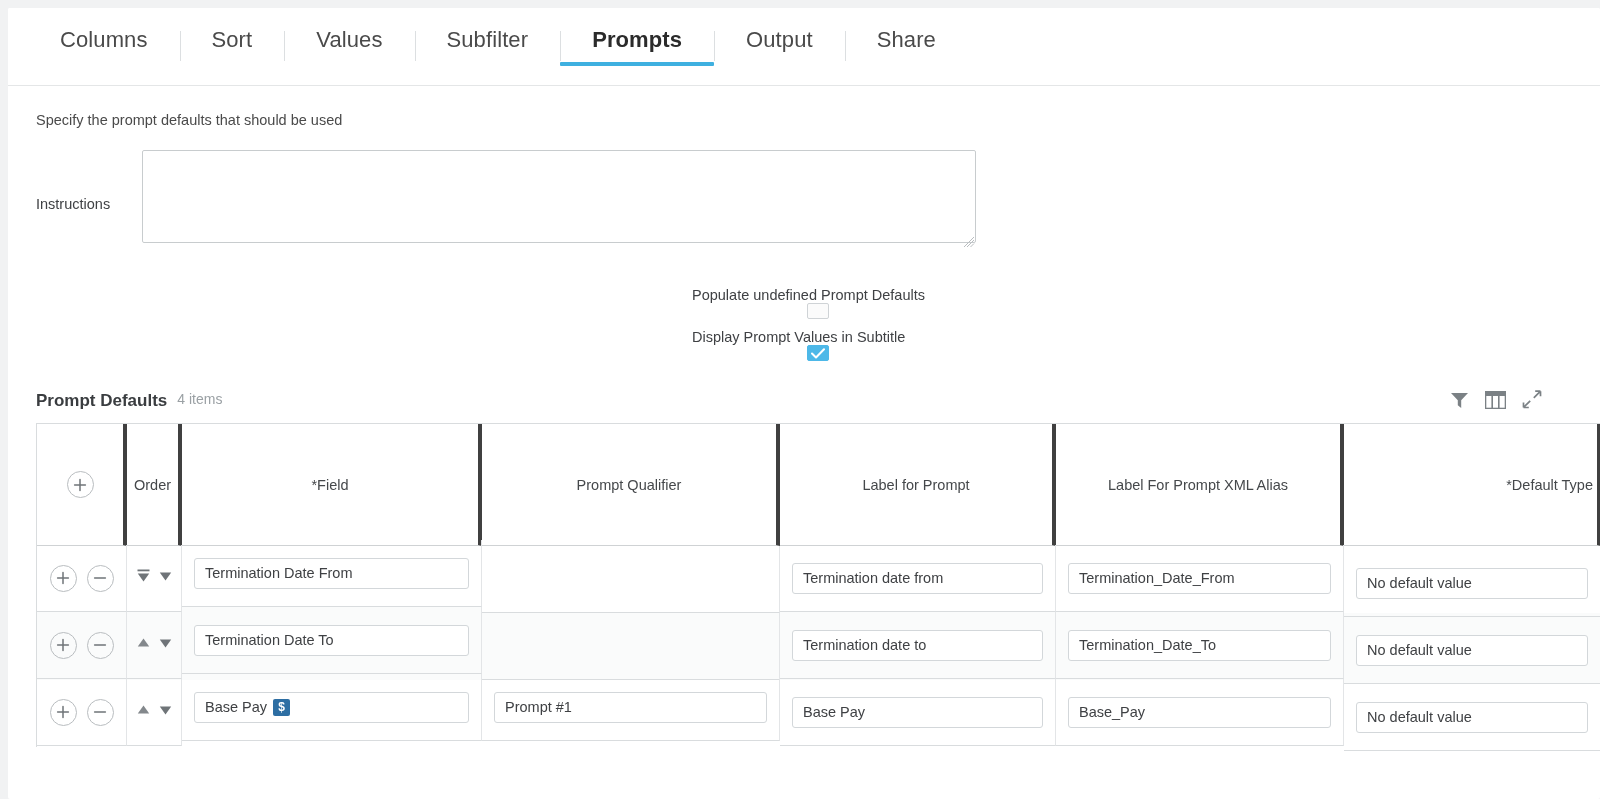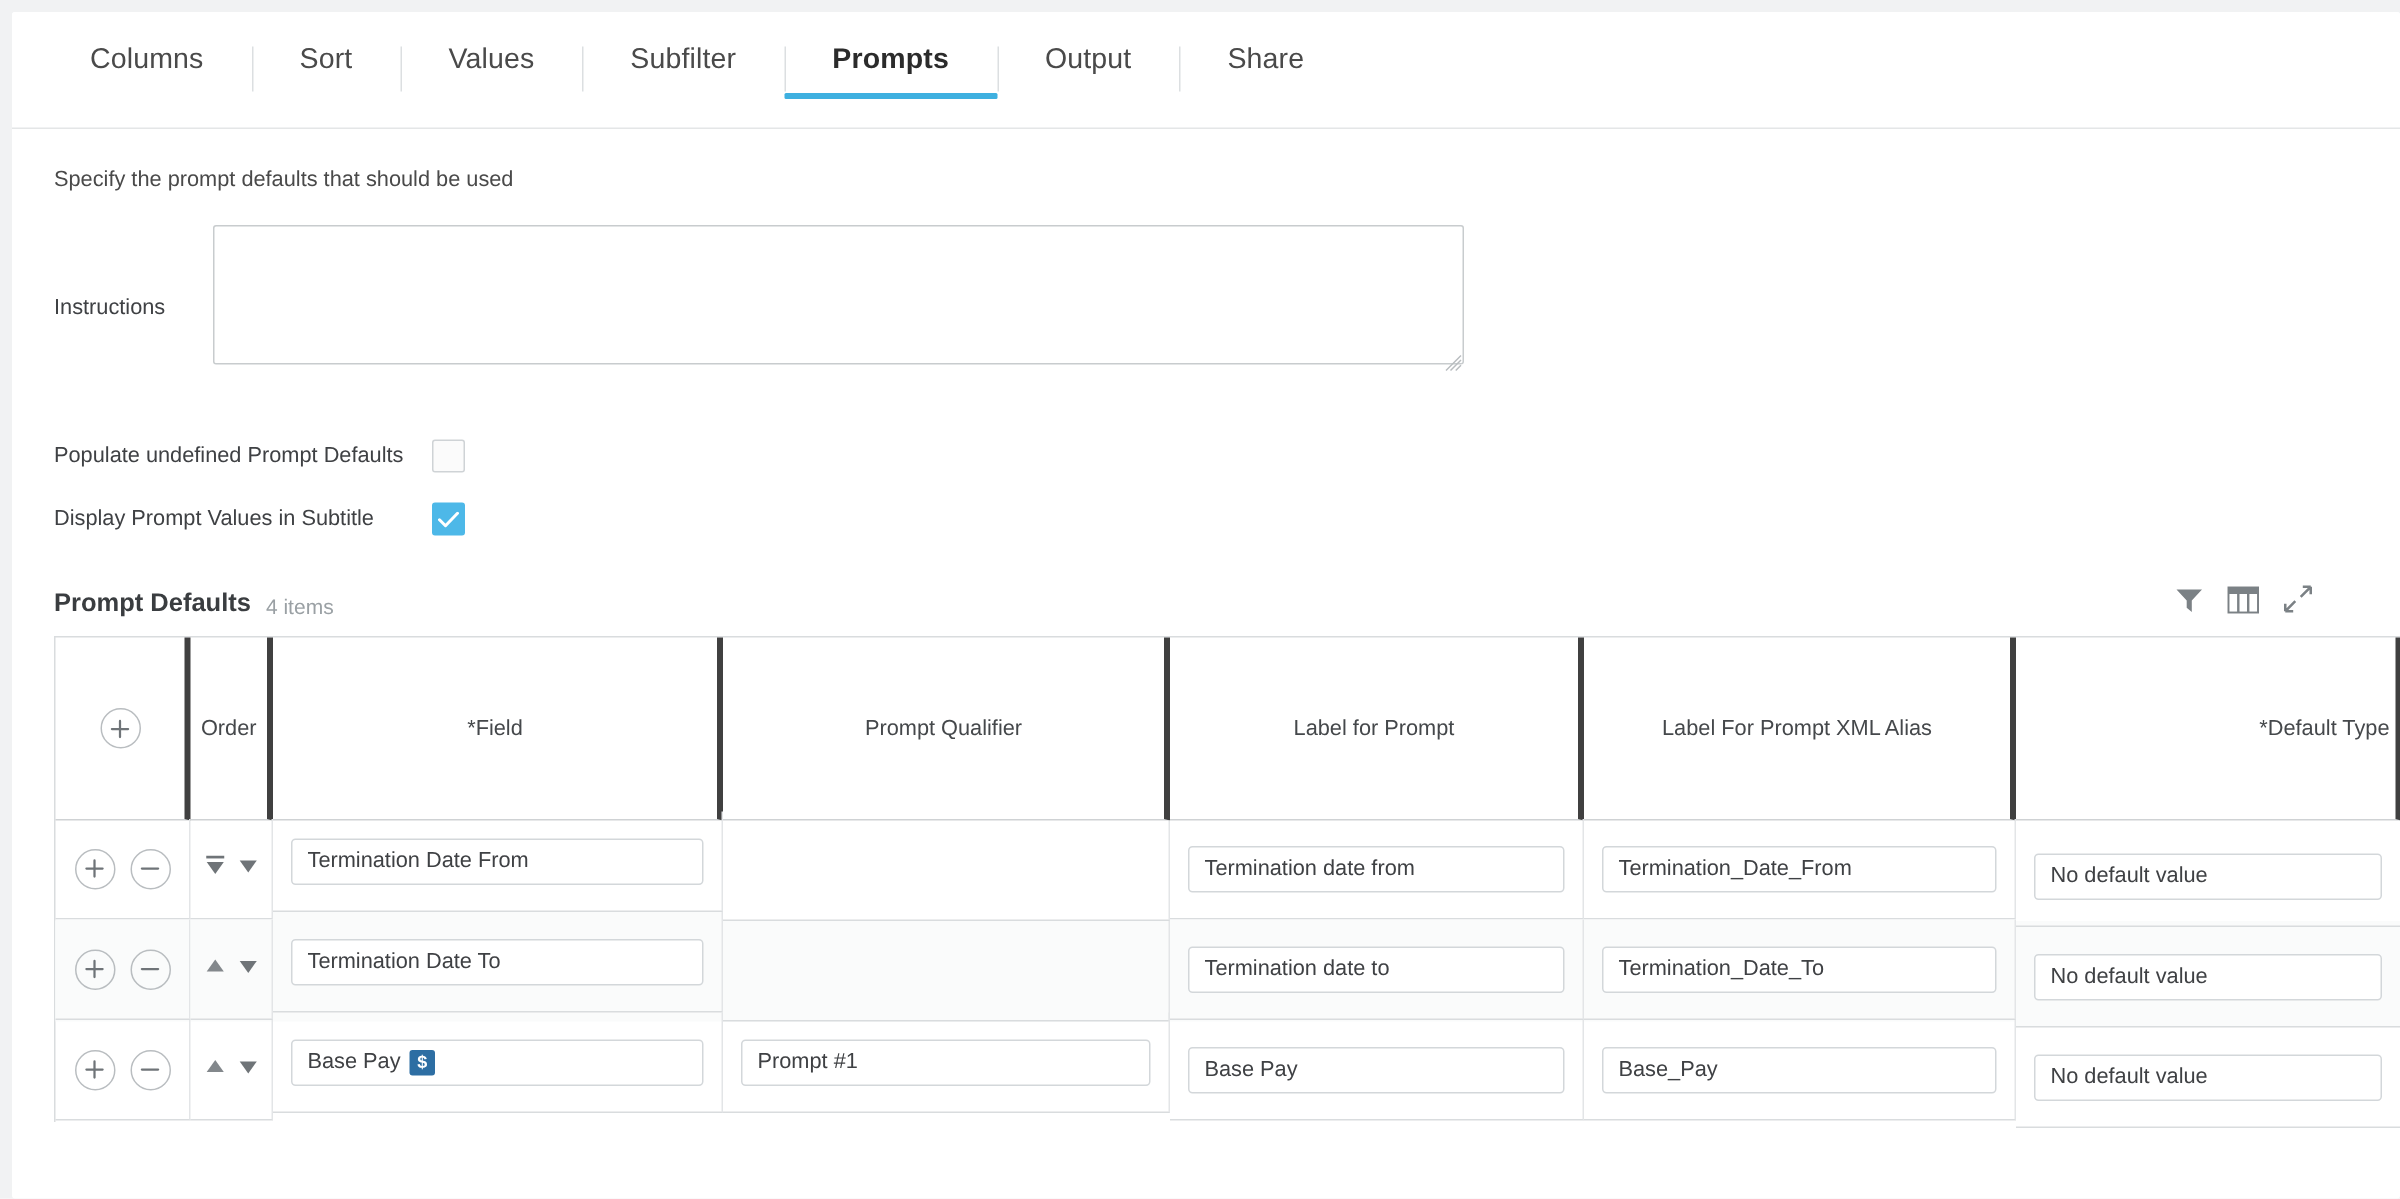--- a/index.html
+++ b/index.html
@@ -36,7 +36,7 @@
     display: flex;
     align-items: center;
     padding: 0 32px;
-    font-size: 19px;
+    font-size: 22px;
     color: #4a4a4a;
     letter-spacing: .1px;
     cursor: pointer;

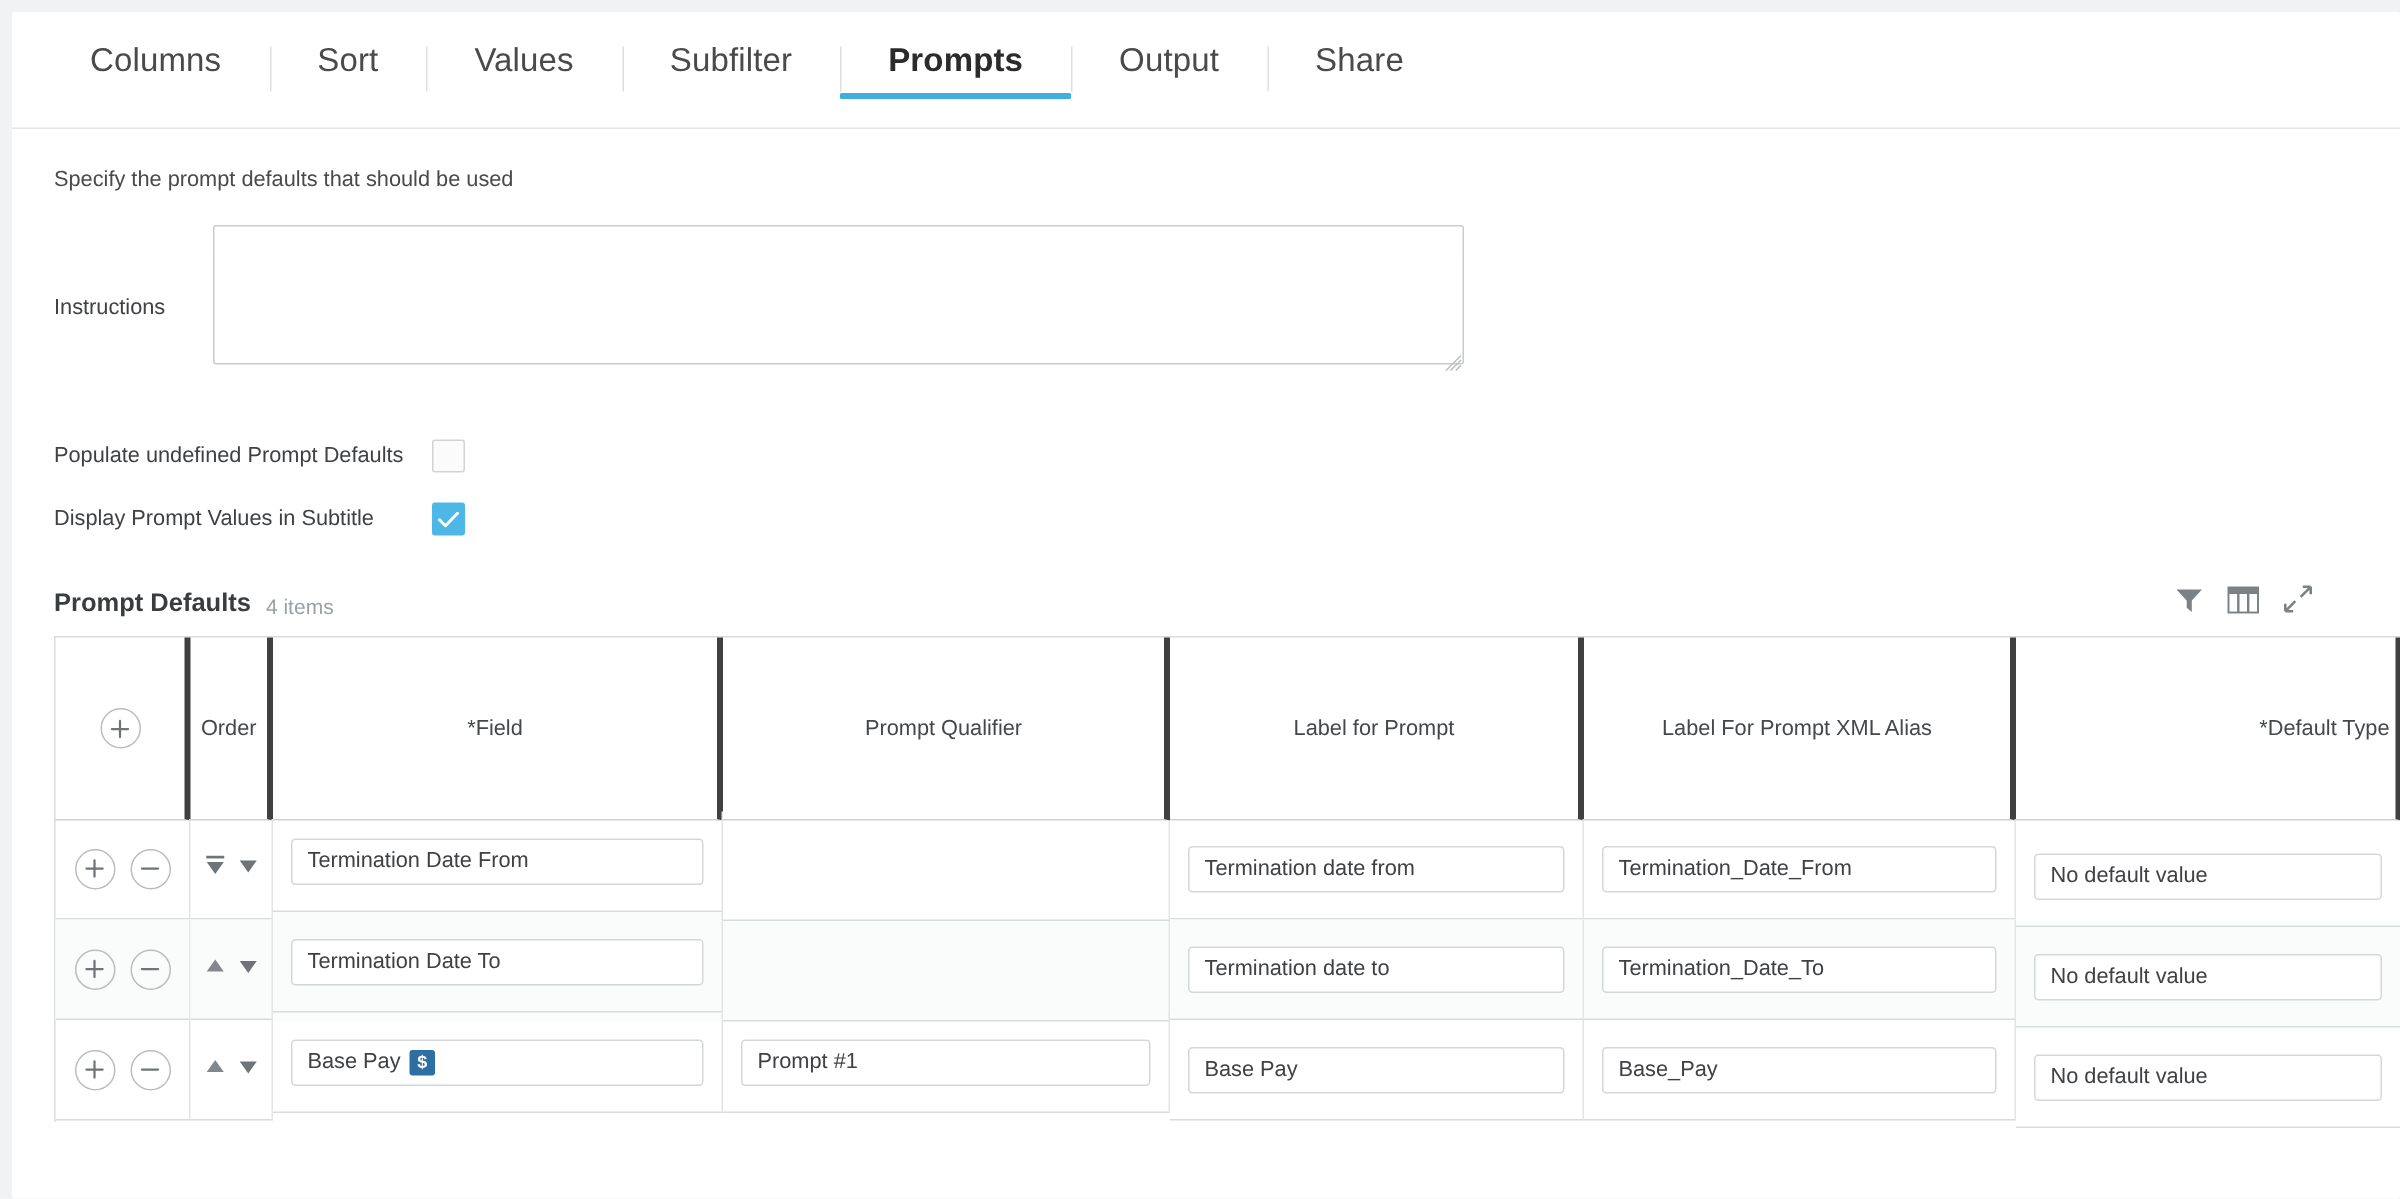--- a/index.html
+++ b/index.html
@@ -114,6 +114,7 @@
     display: flex;
     align-items: center;
     height: 32px;
+    flex-direction: column;
   }
   .cb-row.first { margin-top: 40px; }
   .cb-label {

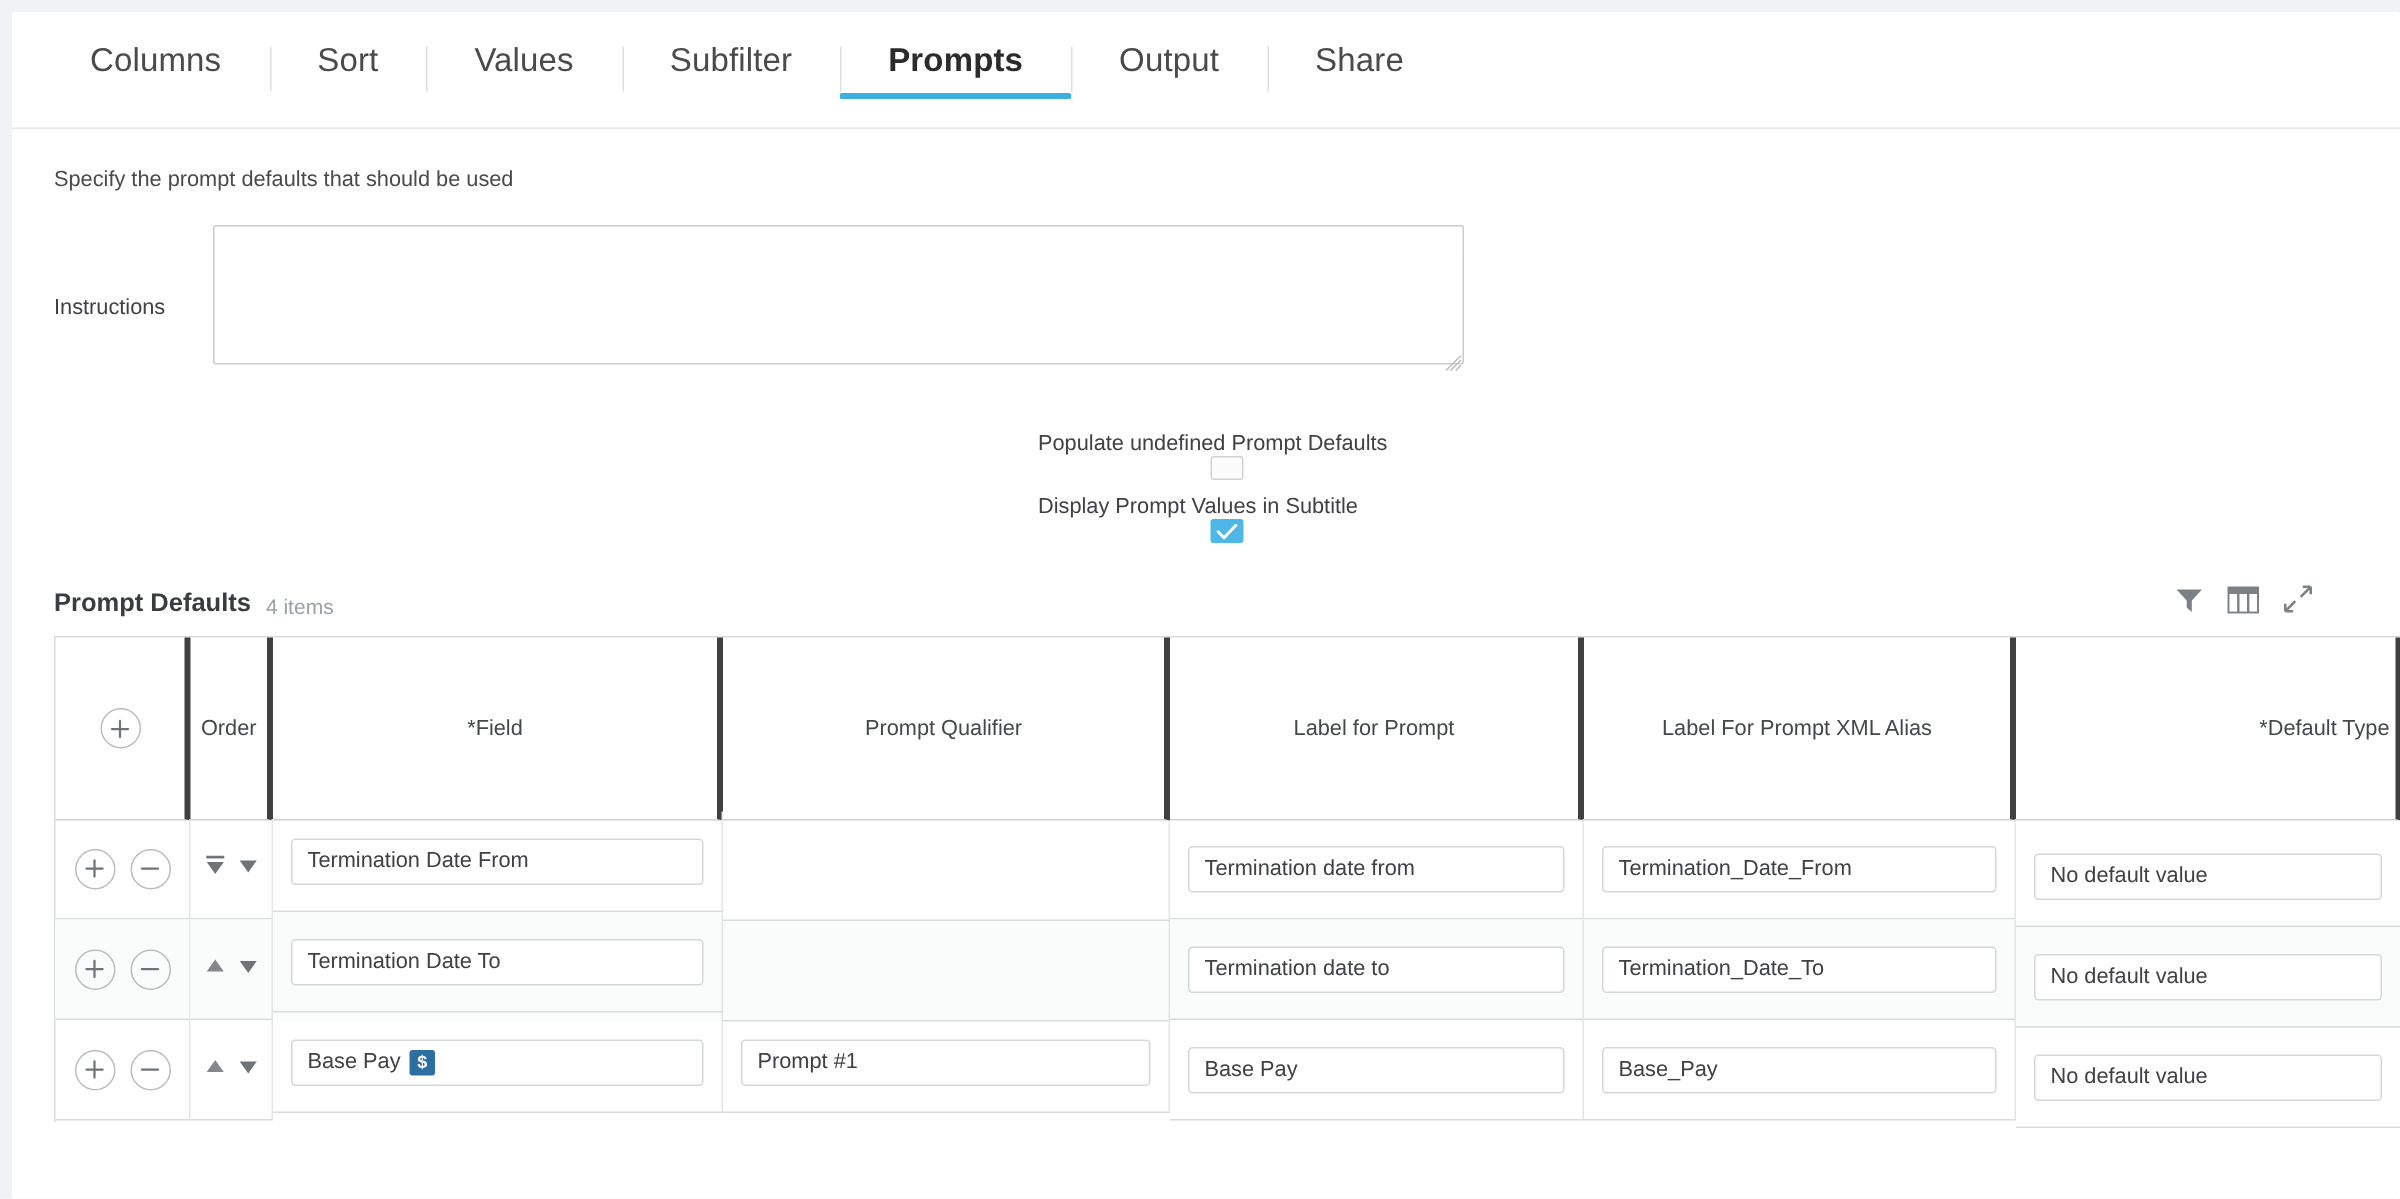--- a/index.html
+++ b/index.html
@@ -143,7 +143,7 @@
   .grid-head {
     margin-top: 30px;
     display: flex;
-    align-items: flex-end;
+    align-items: flex-start;
     position: relative;
     width: 1528px;
   }

